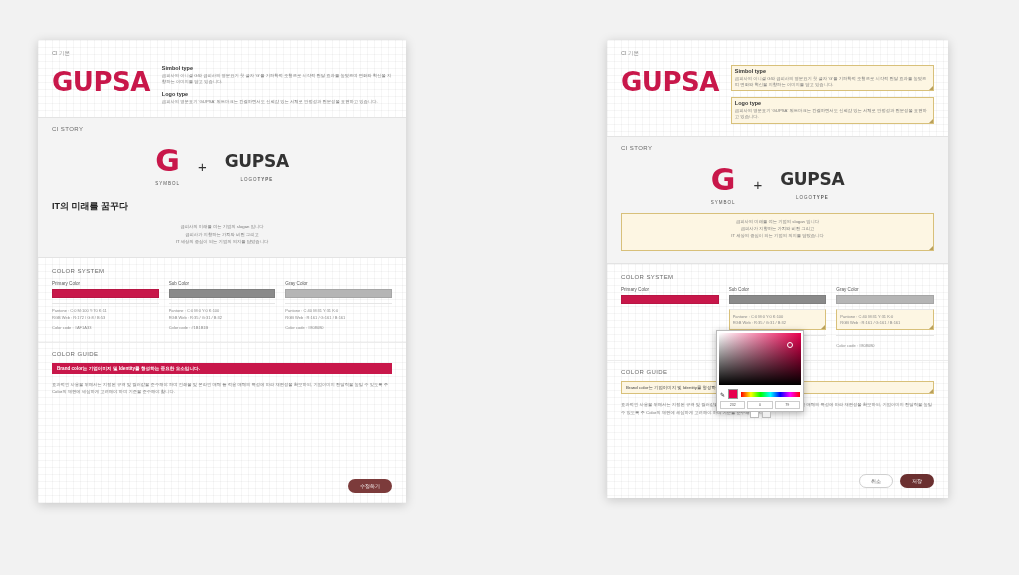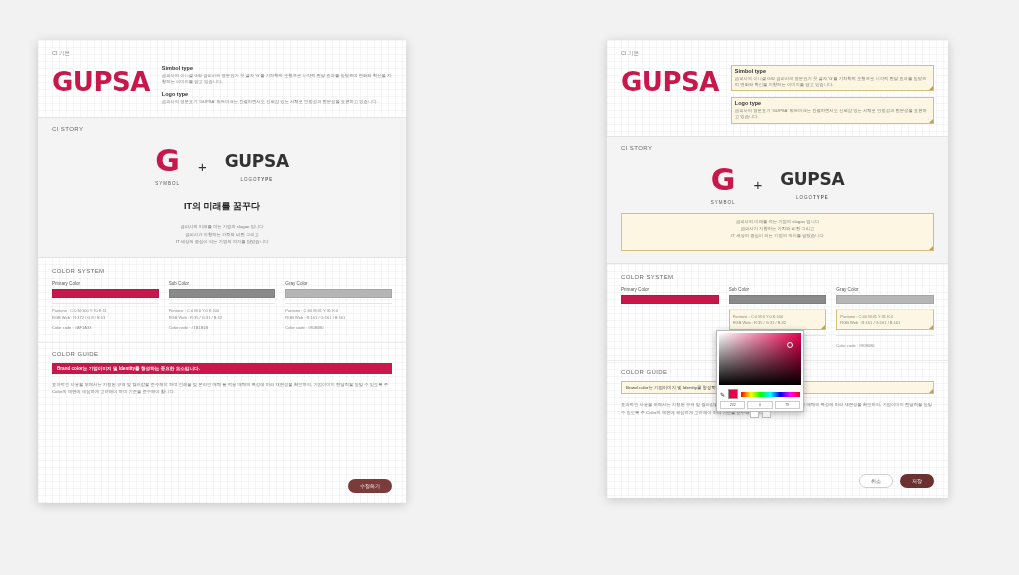--- a/index.html
+++ b/index.html
@@ -152,7 +152,6 @@
     margin-top: 6px;
   }
   .slogan {
-    text-align: center;
     font-size: 9px;
     font-weight: bold;
     color: #222;

